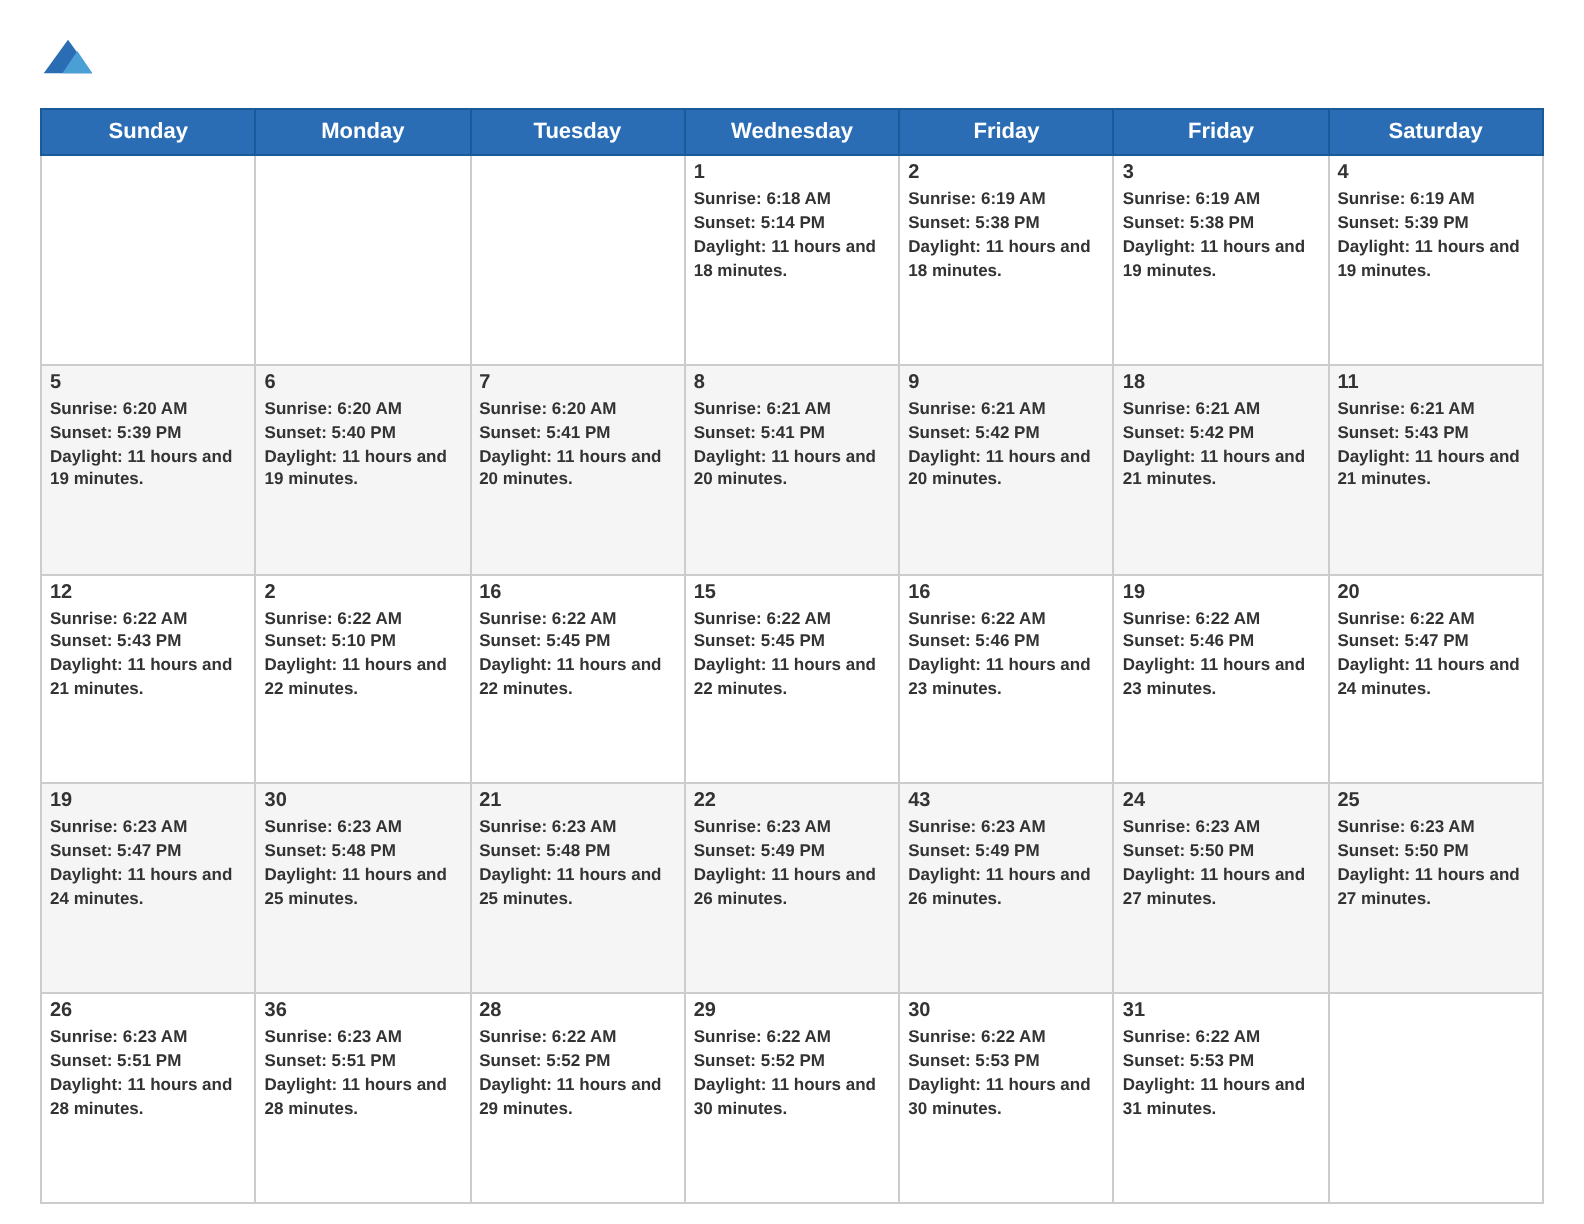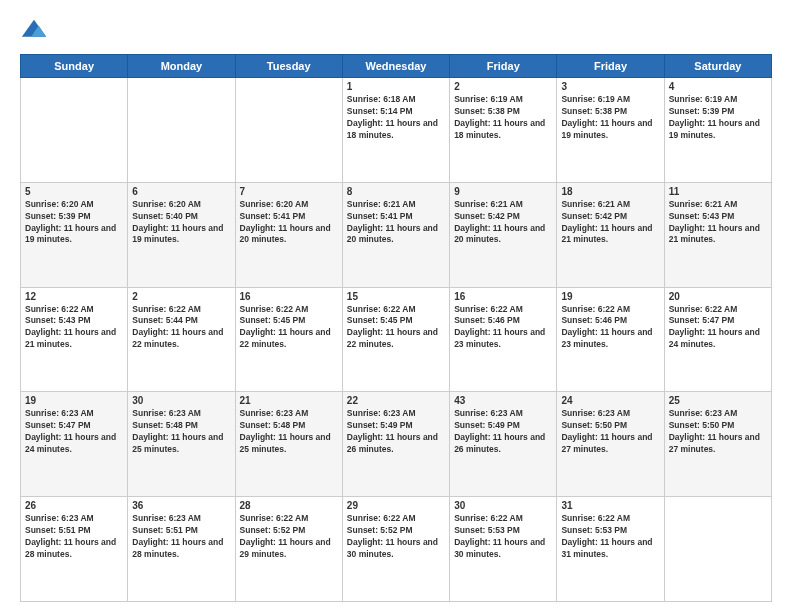--- a/index.html
+++ b/index.html
@@ -192,7 +192,7 @@
           </td>
           <td>
             <span class="day-num">2</span>
-            <div class="day-info"><span>Sunrise: 6:22 AM</span><br><span>Sunset: 5:44 PM</span><br><span>Daylight: 11 hours and 22 minutes.</span></div>
+            <div class="day-info"><span>Sunrise: 6:22 AM</span><br><span>Sunset: 5:10 PM</span><br><span>Daylight: 11 hours and 22 minutes.</span></div>
           </td>
           <td>
             <span class="day-num">16</span>

